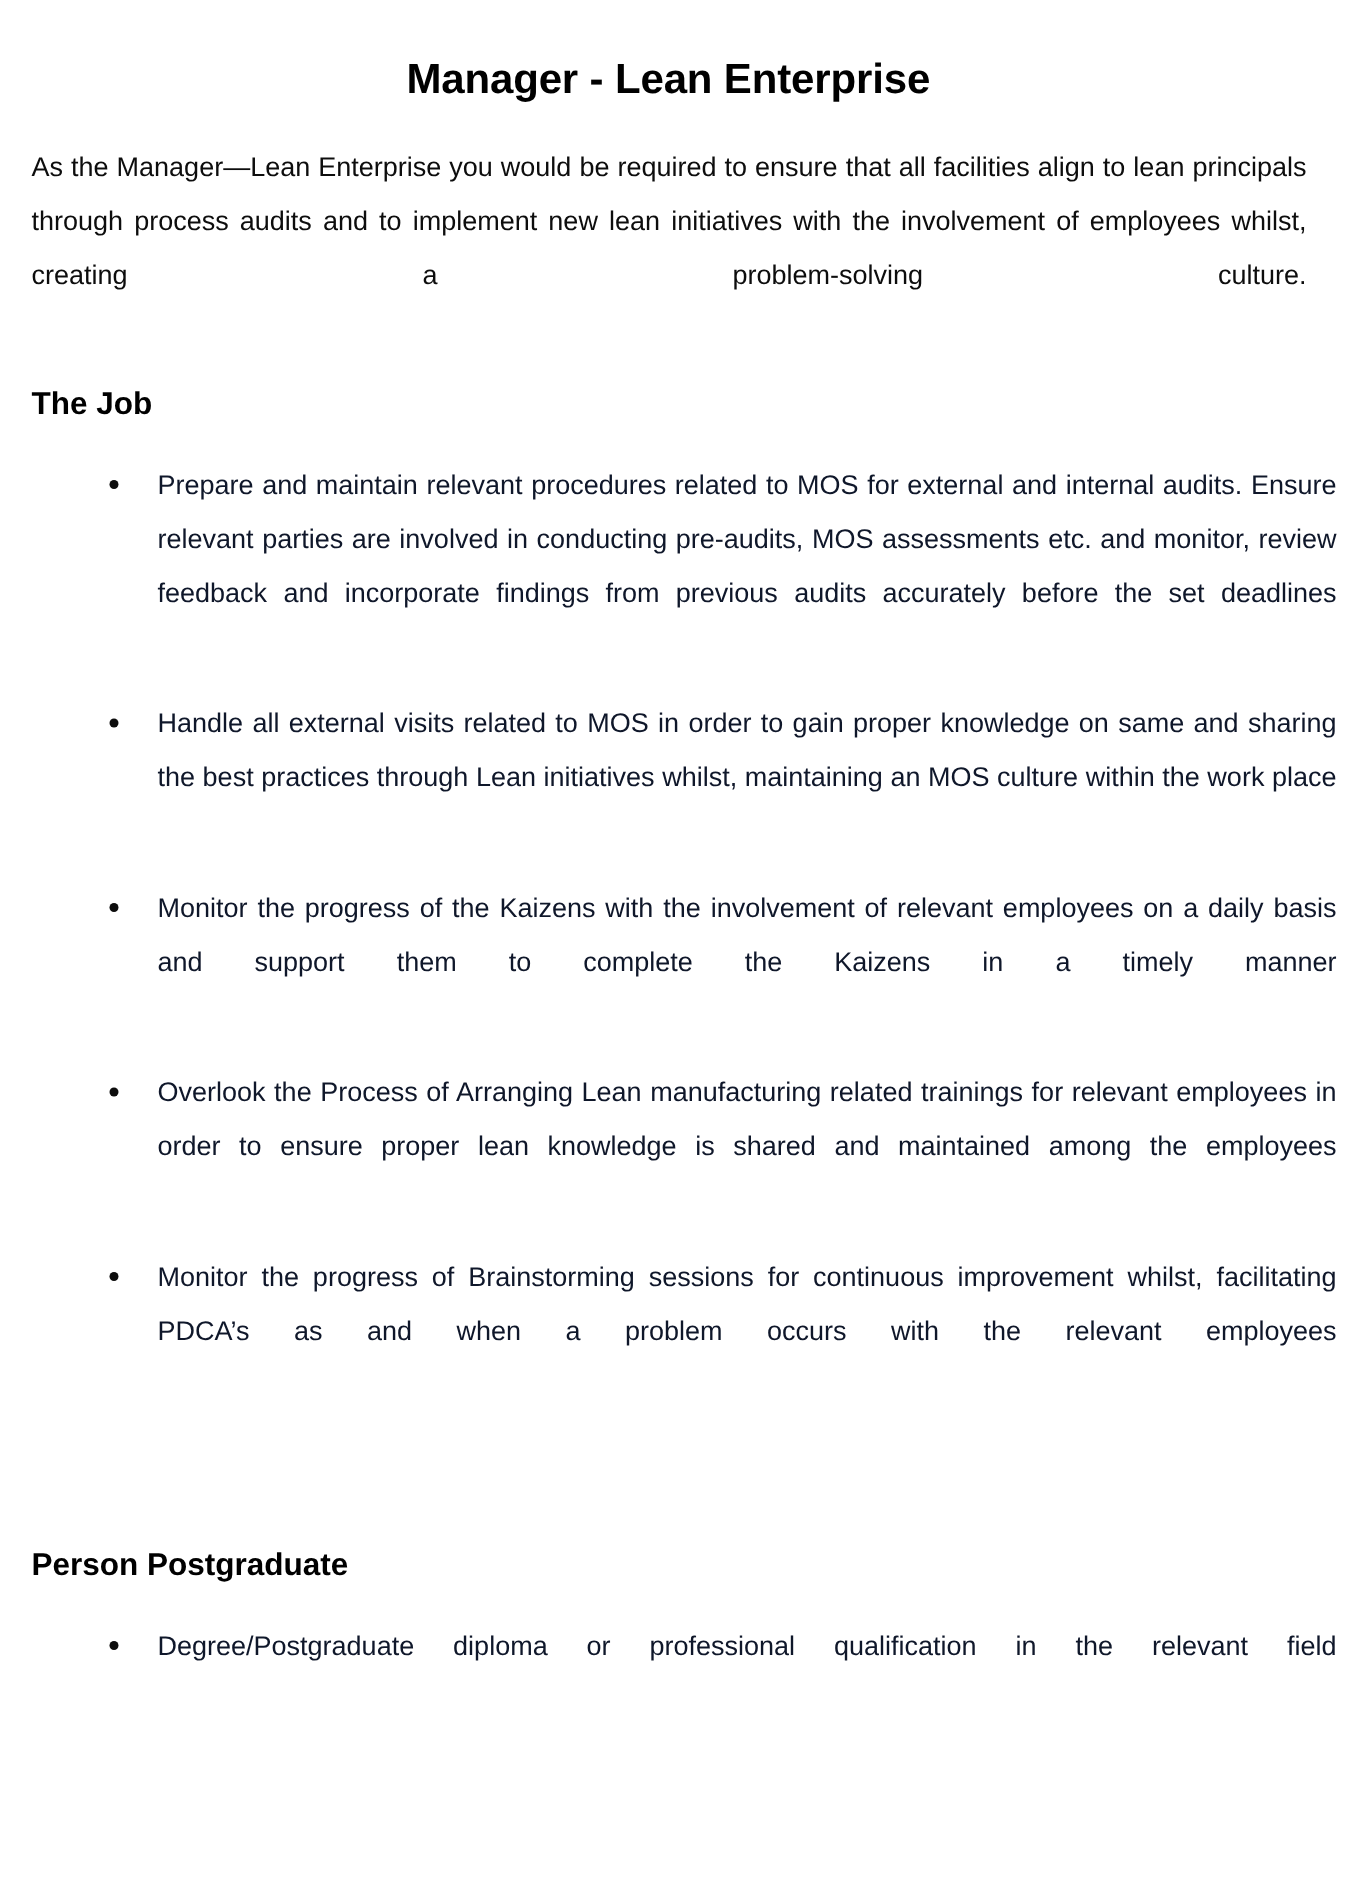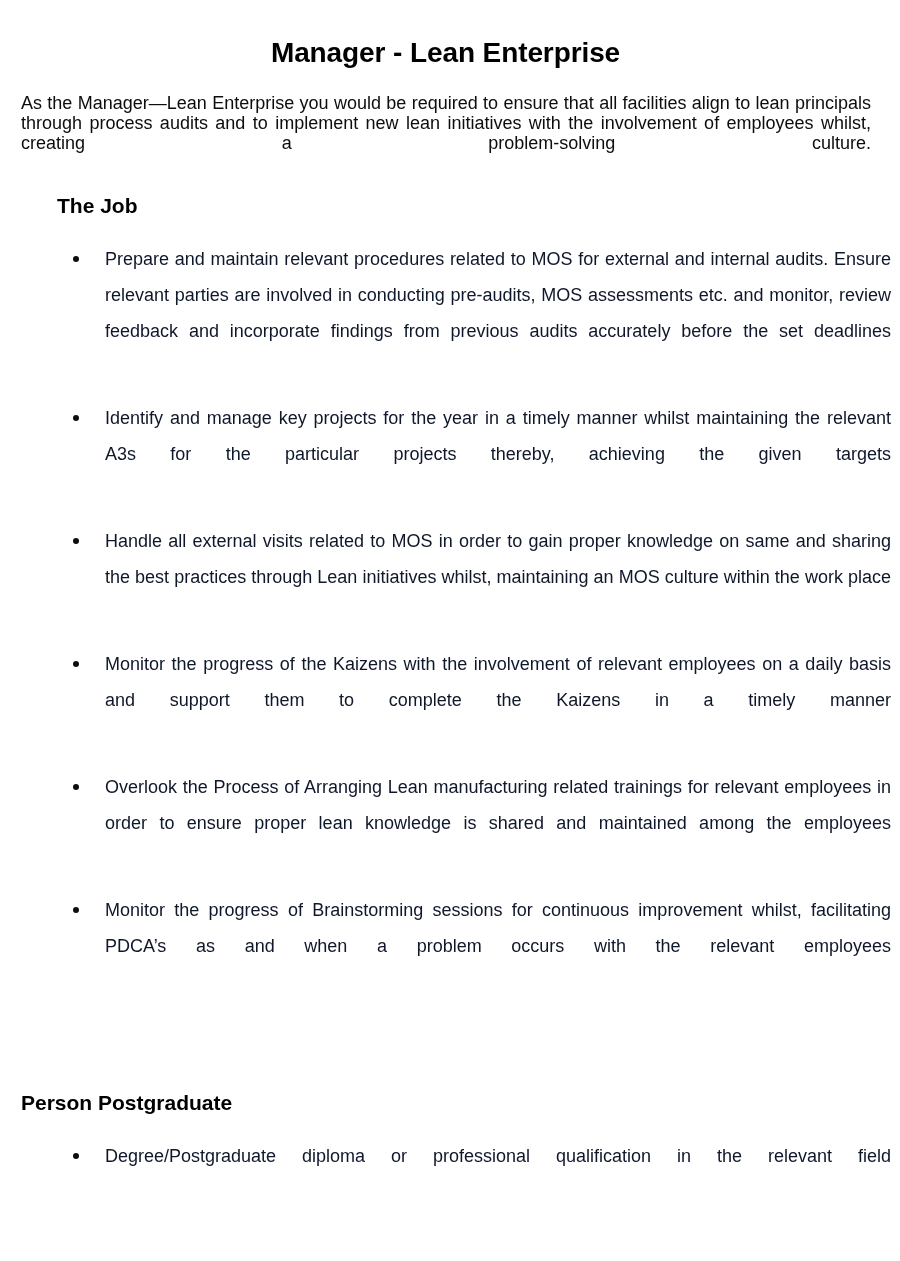--- a/index.html
+++ b/index.html
@@ -41,7 +41,7 @@
     padding-right: 0;
     width: 850px;
     font-size: 18px;
-    line-height: 20px;
+    line-height: 36px;
     text-align: justify;
     text-justify: inter-word;
     color: #0d0d0d;

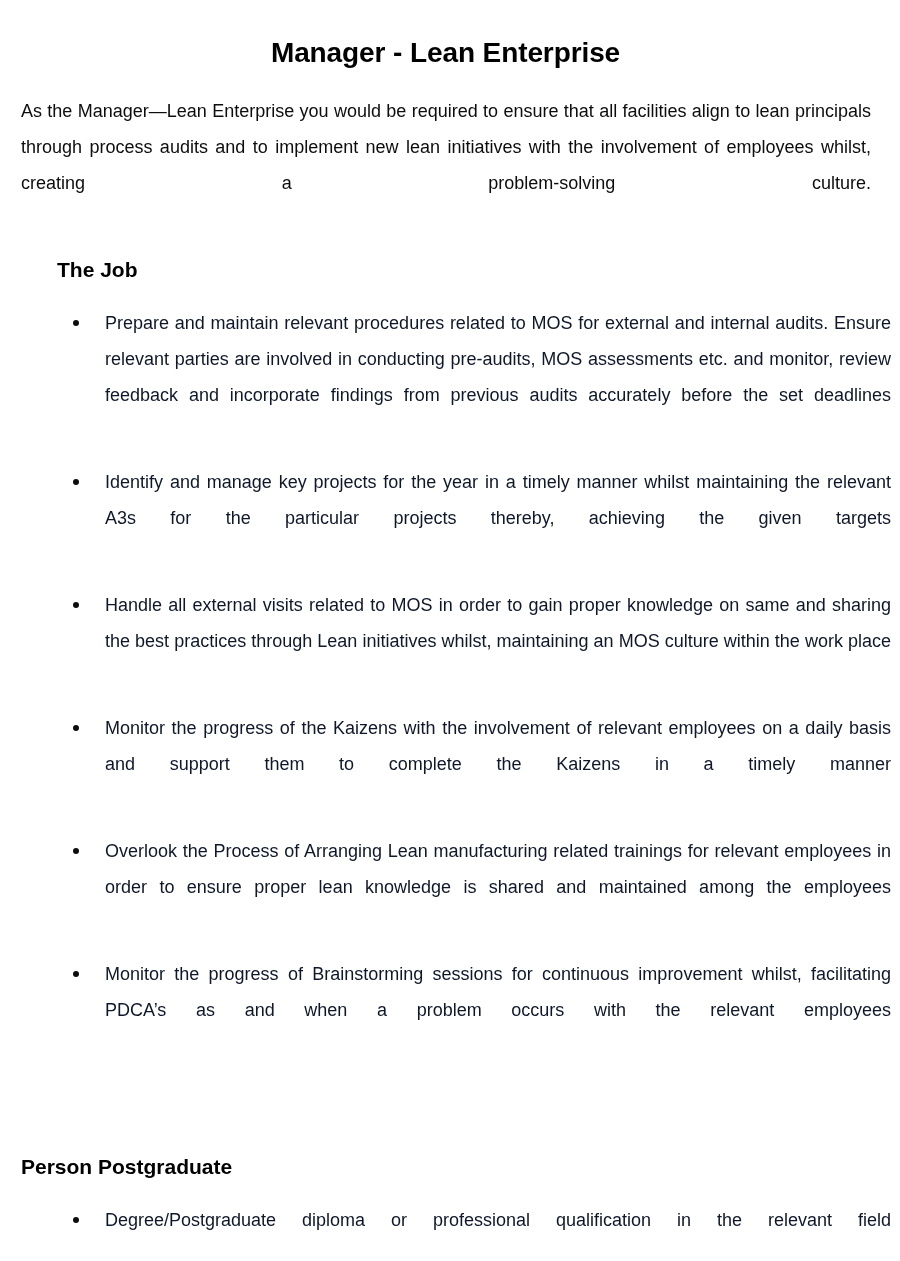--- a/index.html
+++ b/index.html
@@ -55,7 +55,7 @@
     line-height: 26px;
     color: #000000;
   }
-  .heading-job { padding-top: 20px; margin-left: 36px; }
+  .heading-job { padding-top: 20px; }
   .heading-person { padding-top: 20px; }
 
   

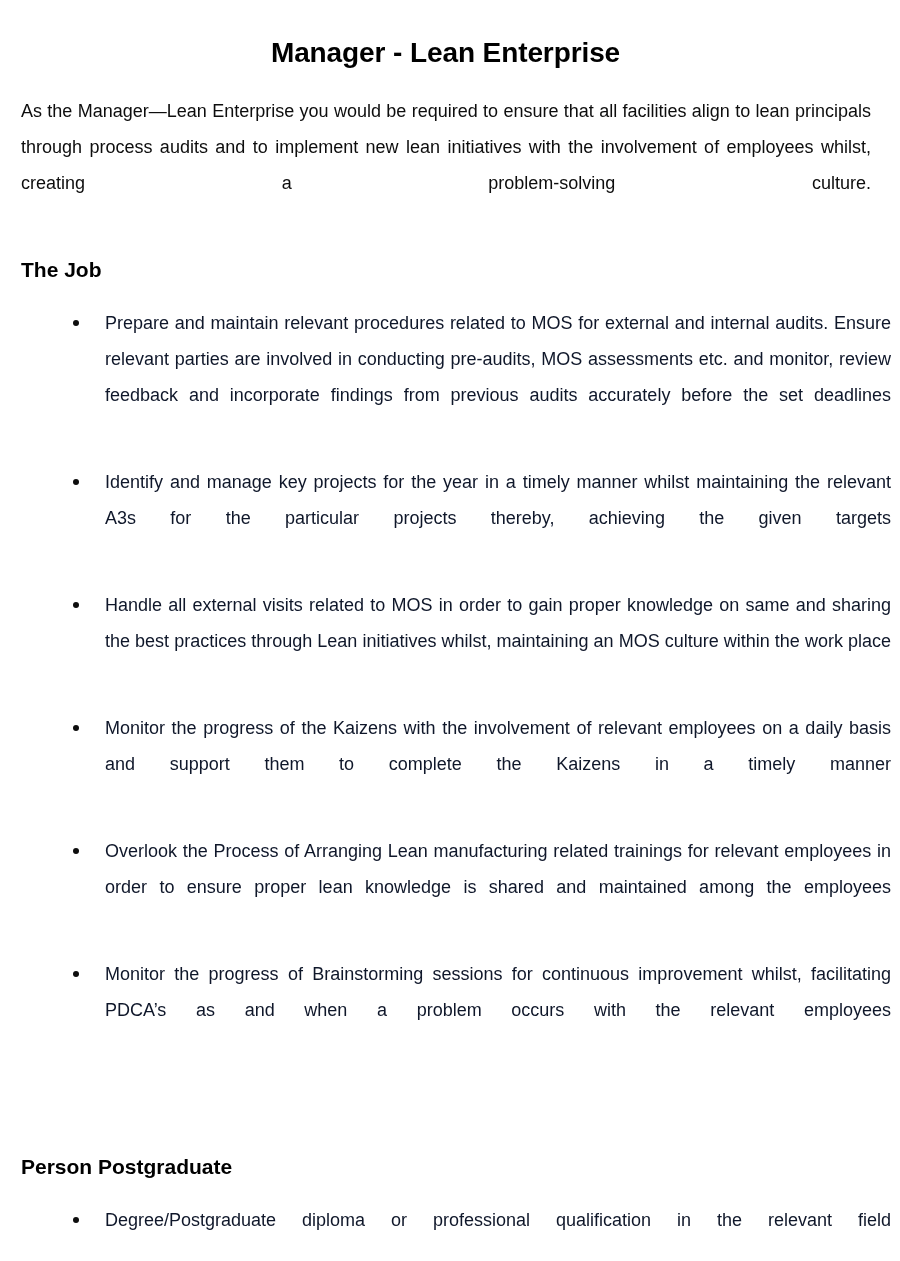--- a/index.html
+++ b/index.html
@@ -119,10 +119,6 @@
     </li>
     <li class="bullet-item">
       <span class="bullet-marker"></span>
-      <span class="bullet-text">Identify and manage key projects for the year in a timely manner whilst maintaining the relevant A3s for the particular projects thereby, achieving the given targets</span>
-    </li>
-    <li class="bullet-item">
-      <span class="bullet-marker"></span>
       <span class="bullet-text">Handle all external visits related to MOS in order to gain proper knowledge on same and sharing the best practices through Lean initiatives whilst, maintaining an MOS culture within the work place</span>
     </li>
     <li class="bullet-item">

